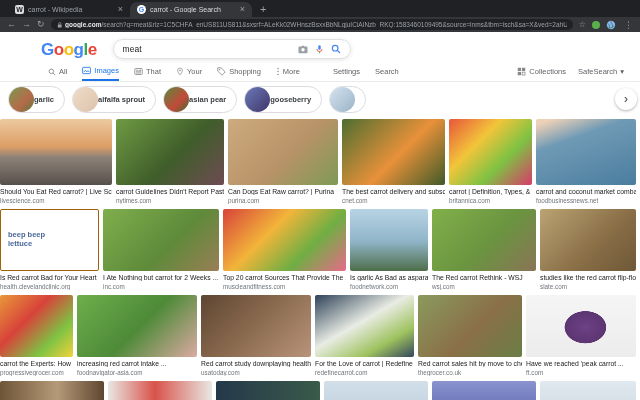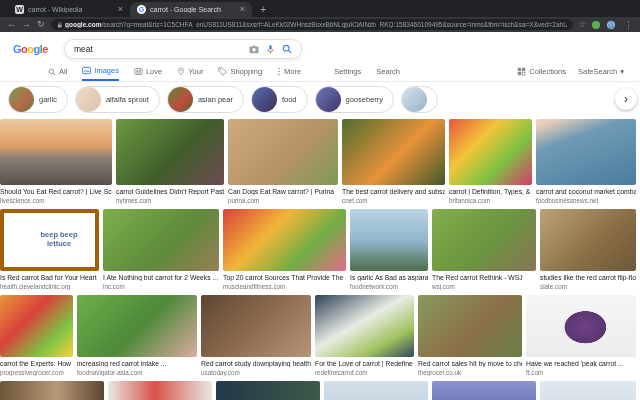--- a/index.html
+++ b/index.html
@@ -31,7 +31,7 @@
   
   .page { background:#fff; }
   .gheader { display:flex; align-items:center; gap:16px; padding:7px 0 3px 13px; }
-  .glogo { font-size:11px; font-weight:bold; letter-spacing:-0.5px; line-height:1; }
+  .glogo { font-size:17px; font-weight:bold; letter-spacing:-0.5px; line-height:1;margin-left:28px; }
   .searchpill { width:238px; height:20px; border:1px solid #dfe1e5; border-radius:11px;
     box-shadow:0 1px 4px rgba(32,33,36,.12); display:flex; align-items:center; gap:7px; padding:0 9px; }
   .query { flex:1; font-size:8.5px; color:#202124; }

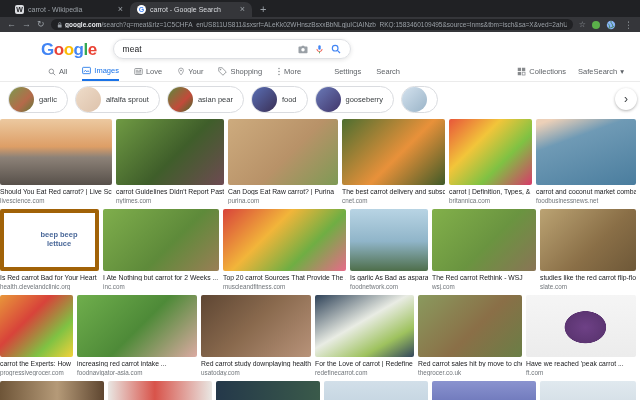--- a/index.html
+++ b/index.html
@@ -162,7 +162,7 @@
           <line x1="2.6" y1="8" x2="9.4" y2="8" stroke="currentColor"></line>
           <rect x="7.2" y="3.6" width="2.2" height="1.6" fill="currentColor"></rect>
         </svg>
-      <span>Love</span>
+      <span>That</span>
     </div>
     <div class="navitem">
       <svg width="8" height="9" viewBox="0 0 12 12">

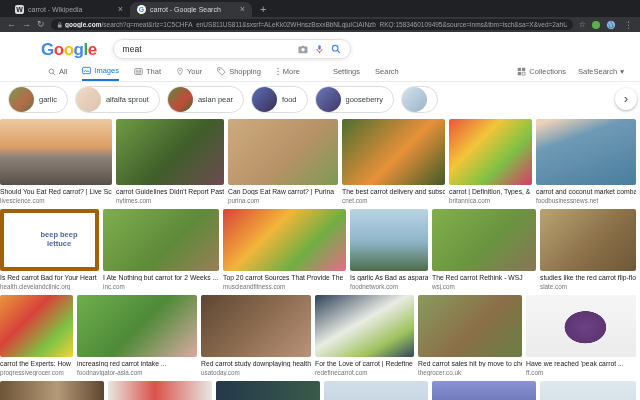--- a/index.html
+++ b/index.html
@@ -51,8 +51,8 @@
   
   .chipsrow { display:flex; align-items:center; gap:7px; padding:4px 0 4px 8px; height:34px;
     position:relative; overflow:hidden; }
-  .chip { display:flex; align-items:center; gap:5px; height:27px; padding-right:10px; flex:none;
-    border:1px solid #dadce0; border-radius:14px; background:#fff; }
+  .chip { display:flex; align-items:center; height:27px; padding-right:10px; flex:none;
+    border:1px solid #dadce0; border-radius:14px; background:#fff;font-weight:bold; }
   .chip-thumb { width:25px; height:25px; border-radius:50%; flex:none; }
   .chip-label { font-size:7.5px; color:#3c4043; white-space:nowrap; }
   .chips-fade { position:absolute; right:0; top:0; bottom:0; width:34px;

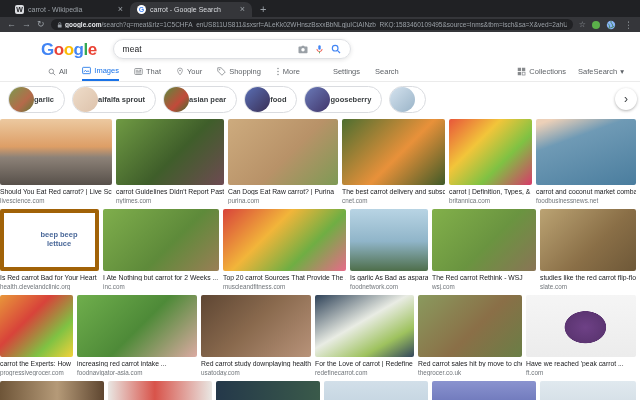--- a/index.html
+++ b/index.html
@@ -224,10 +224,6 @@
         <span class="chip-label">asian pear</span>
       </div>
     <div class="chip">
-        <span class="chip-thumb" style="background: linear-gradient(135deg, rgb(90, 111, 181), rgb(58, 47, 85));"></span>
-        <span class="chip-label">food</span>
-      </div>
-    <div class="chip">
         <span class="chip-thumb" style="background: linear-gradient(135deg, rgb(106, 122, 184), rgb(65, 53, 106));"></span>
         <span class="chip-label">gooseberry</span>
       </div>

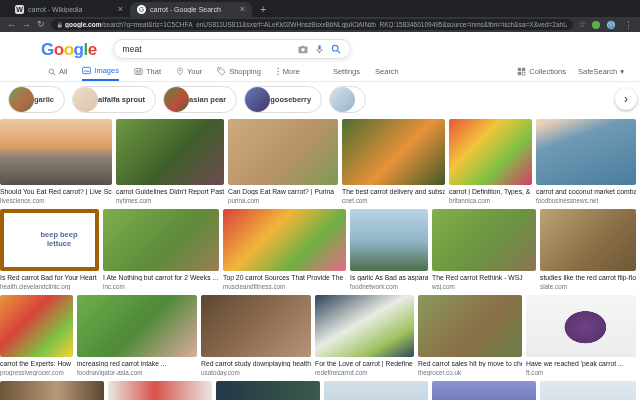--- a/index.html
+++ b/index.html
@@ -70,8 +70,8 @@
   .row4 .timg { height:40px; border-radius:2px 2px 0 0; }
   .tcap { font-size:6.8px; color:#202124; margin-top:3px; white-space:nowrap; overflow:hidden; }
   .tdom { font-size:6.3px; color:#70757a; margin-top:2px; white-space:nowrap; overflow:hidden; }
-  .meme { border:4px solid #a16207; background:#fff; display:flex; flex-direction:column;
-    justify-content:center; padding-left:19px;align-items:center; }
+  .meme { border:1px solid #a16207; background:#fff; display:flex; flex-direction:column;
+    justify-content:center; padding-left:7px; }
   .meme span { font-size:7.5px; font-weight:bold; color:#4a6899; line-height:1.15; }
 </style>
 </head>

